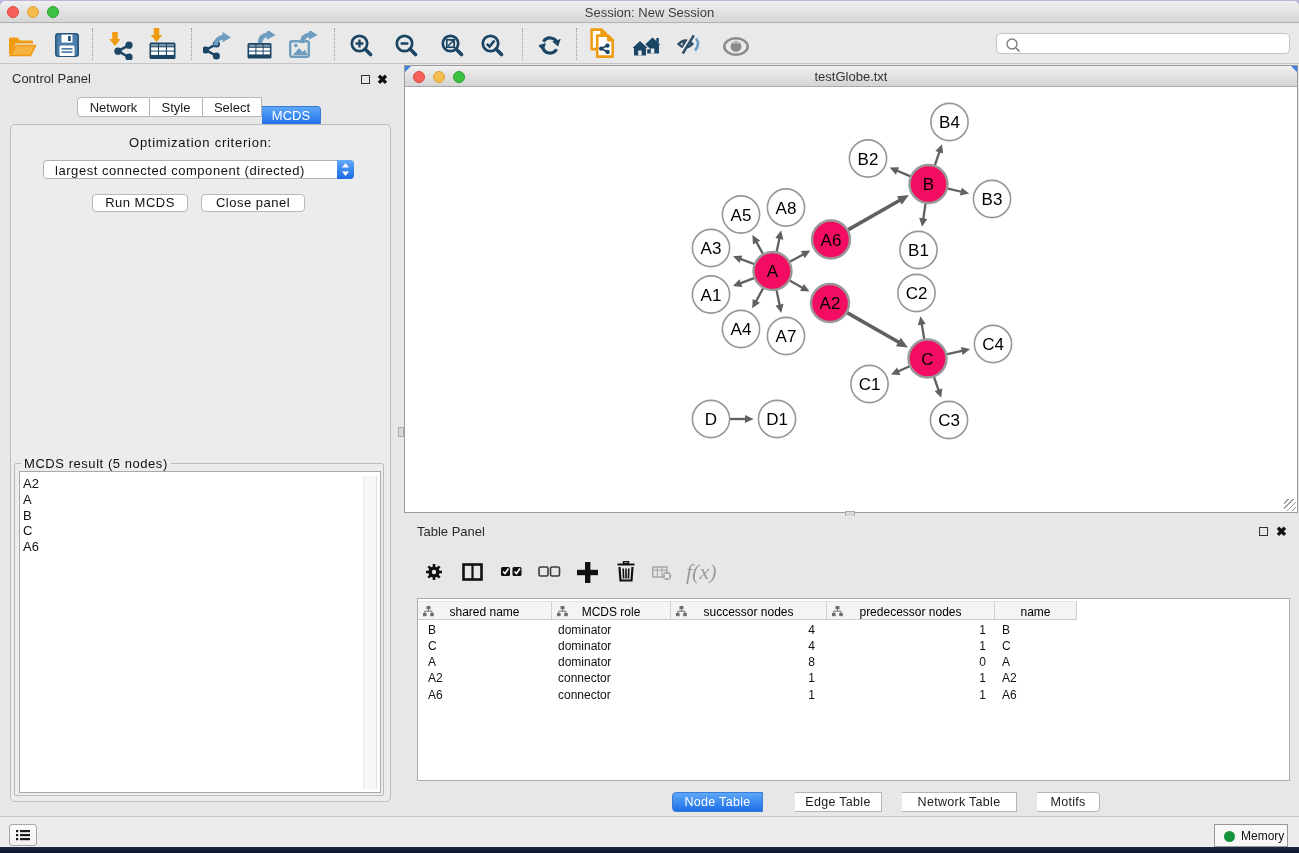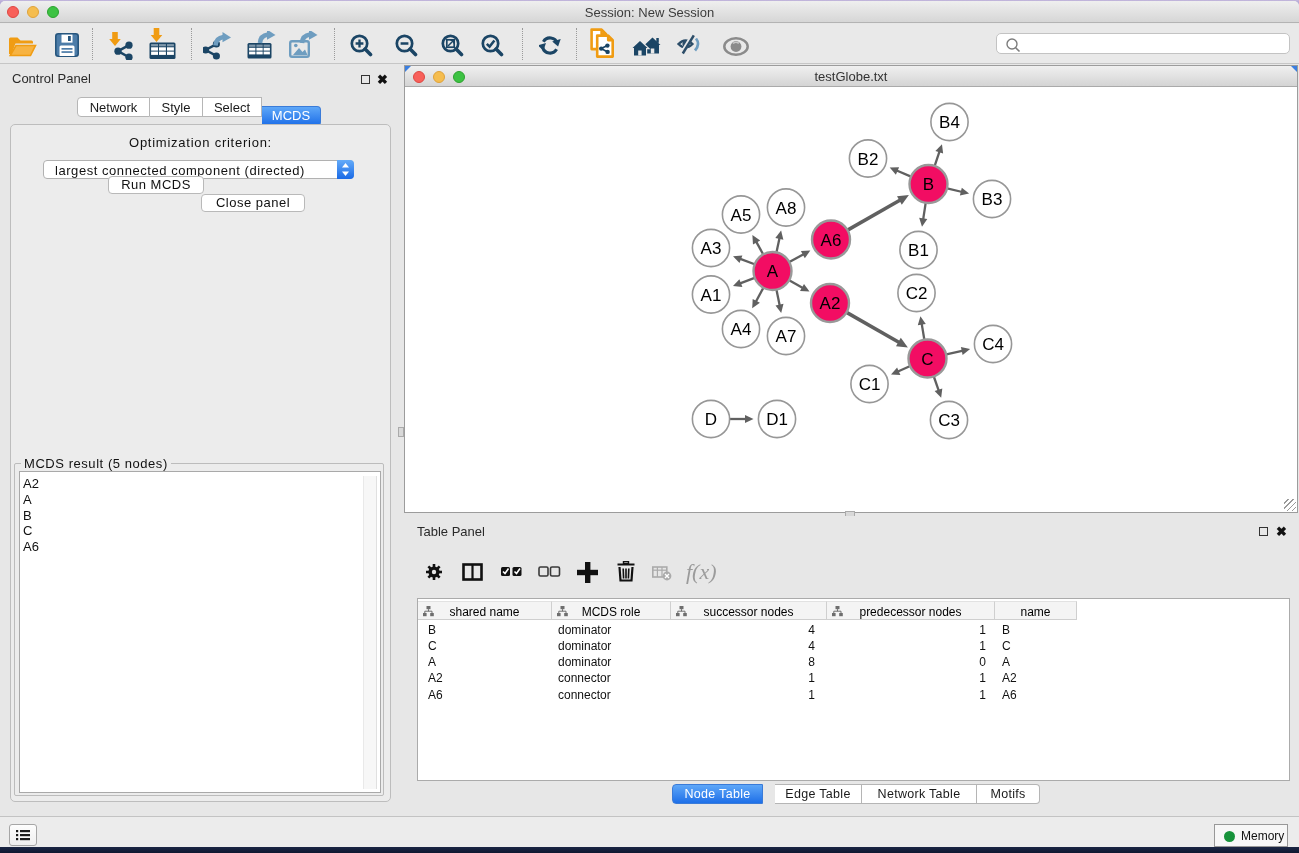--- a/index.html
+++ b/index.html
@@ -251,7 +251,7 @@
             <path d="M8.5 16 L12 11.5 L5 11.5 Z" fill="#fff"></path>
           </svg></div>
     </div>
-    <div class="btn" style="left:92px; top:112px; width:96px;margin-left:16px;">Run MCDS</div>
+    <div class="btn" style="left:92px; top:130px; width:96px;">Run MCDS</div>
     <div class="btn" style="left:201px; top:130px; width:104px;">Close panel</div>
     <div id="gbox">
       <div class="lbl">MCDS result (5 nodes)</div>

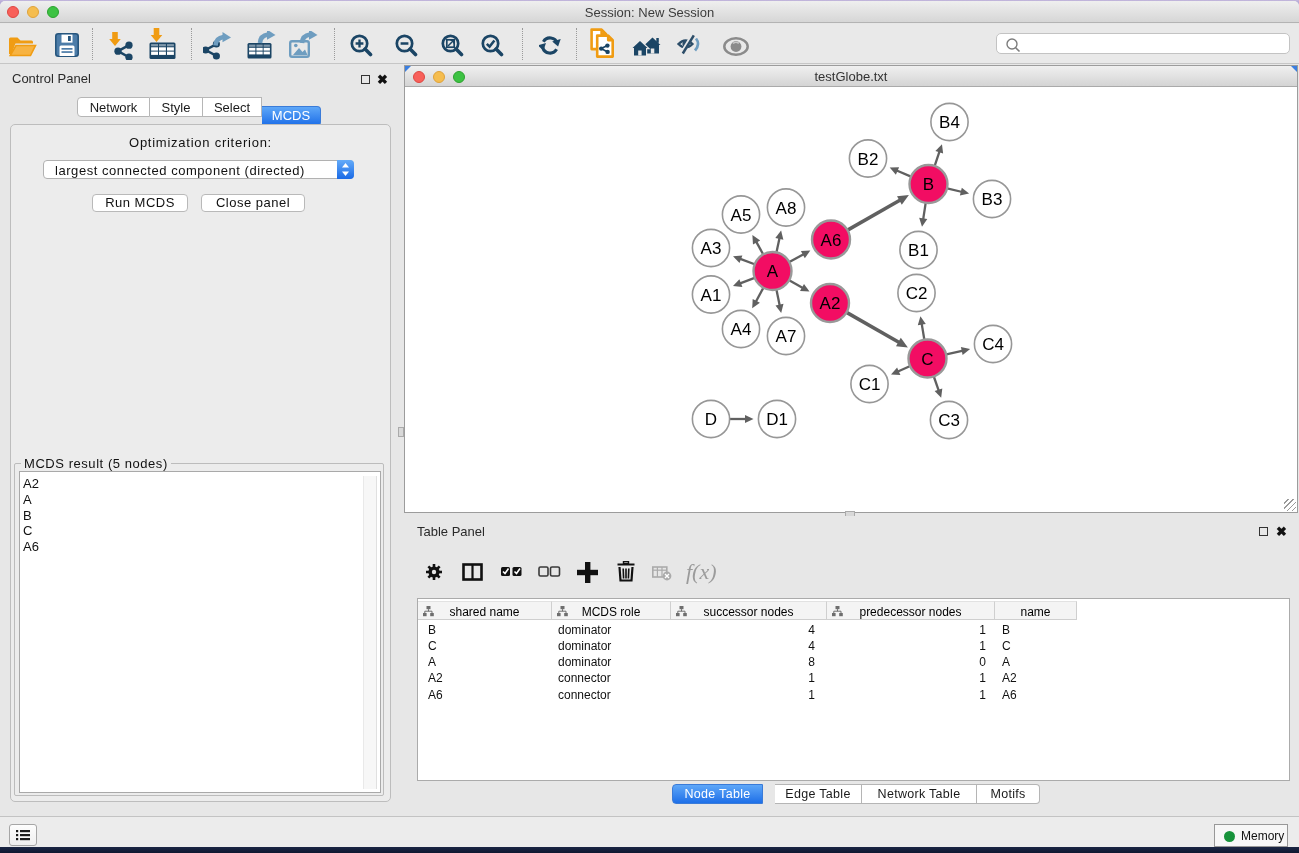--- a/index.html
+++ b/index.html
@@ -66,7 +66,7 @@
 .hicon { position:absolute; left:5px; top:4px; }
 .trow { position:absolute; font-size:12px; color:#111; height:16.3px; }
 .trow div { position:absolute; top:1px; }
-#ttabs { position:absolute; left:268px; top:268px; height:28px; display:flex; }
+#ttabs { position:absolute; left:268px; top:276px; height:28px; display:flex;gap:20px; }
 .ttab { height:20px; font-size:12.5px; letter-spacing:0.3px; color:#1a1a1a; background:#fff; border:1px solid #b5b5b5;
   display:flex; align-items:center; justify-content:center; border-left:none; }
 .ttab:first-child { border-left:1px solid #b5b5b5; border-radius:4px 0 0 4px; }

